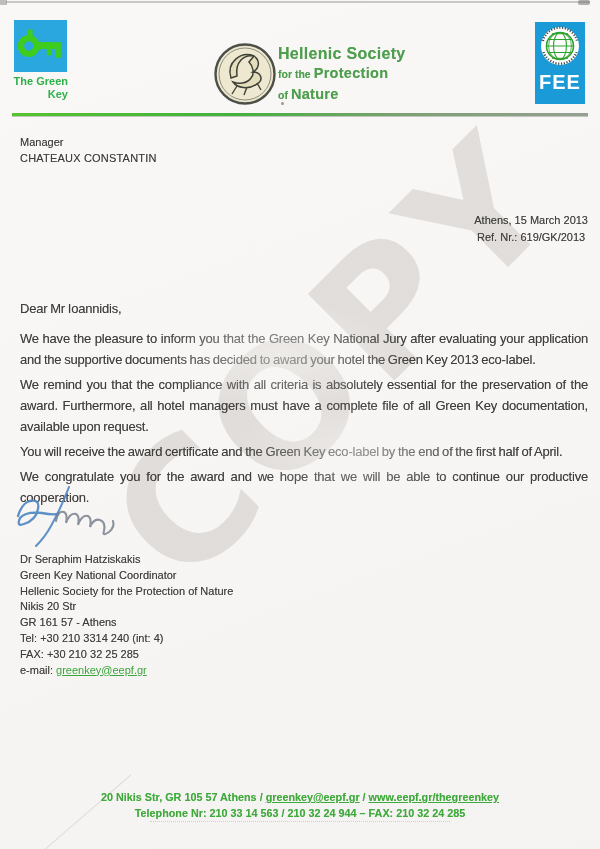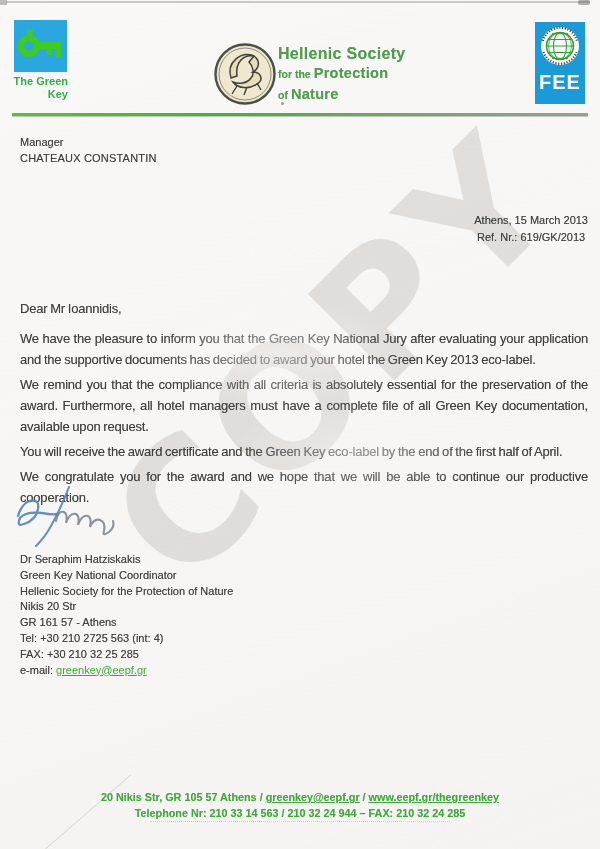--- a/index.html
+++ b/index.html
@@ -154,7 +154,7 @@
     <div>Hellenic Society for the Protection of Nature</div>
     <div>Nikis 20 Str</div>
     <div>GR 161 57 - Athens</div>
-    <div>Tel: +30 210 2725 563 (int: 4)</div>
+    <div>Tel: +30 210 3314 240 (int: 4)</div>
     <div>FAX: +30 210 32 25 285</div>
     <div><span>e-mail: </span><a>greenkey@eepf.gr</a></div>
   </div>

